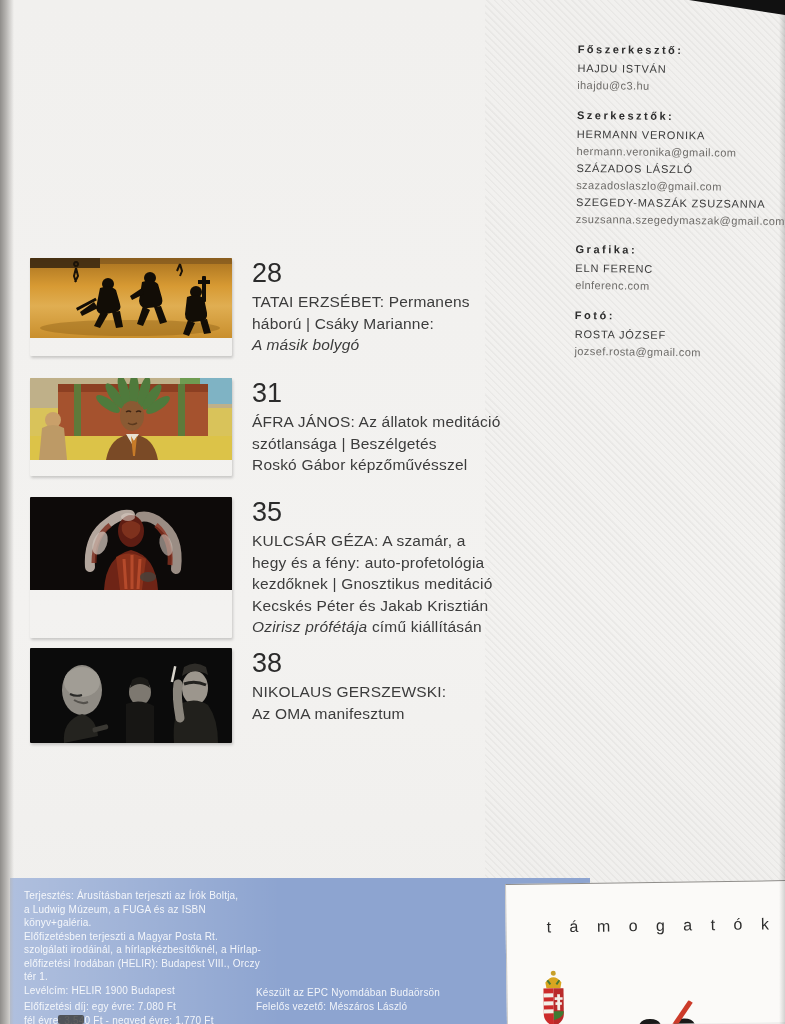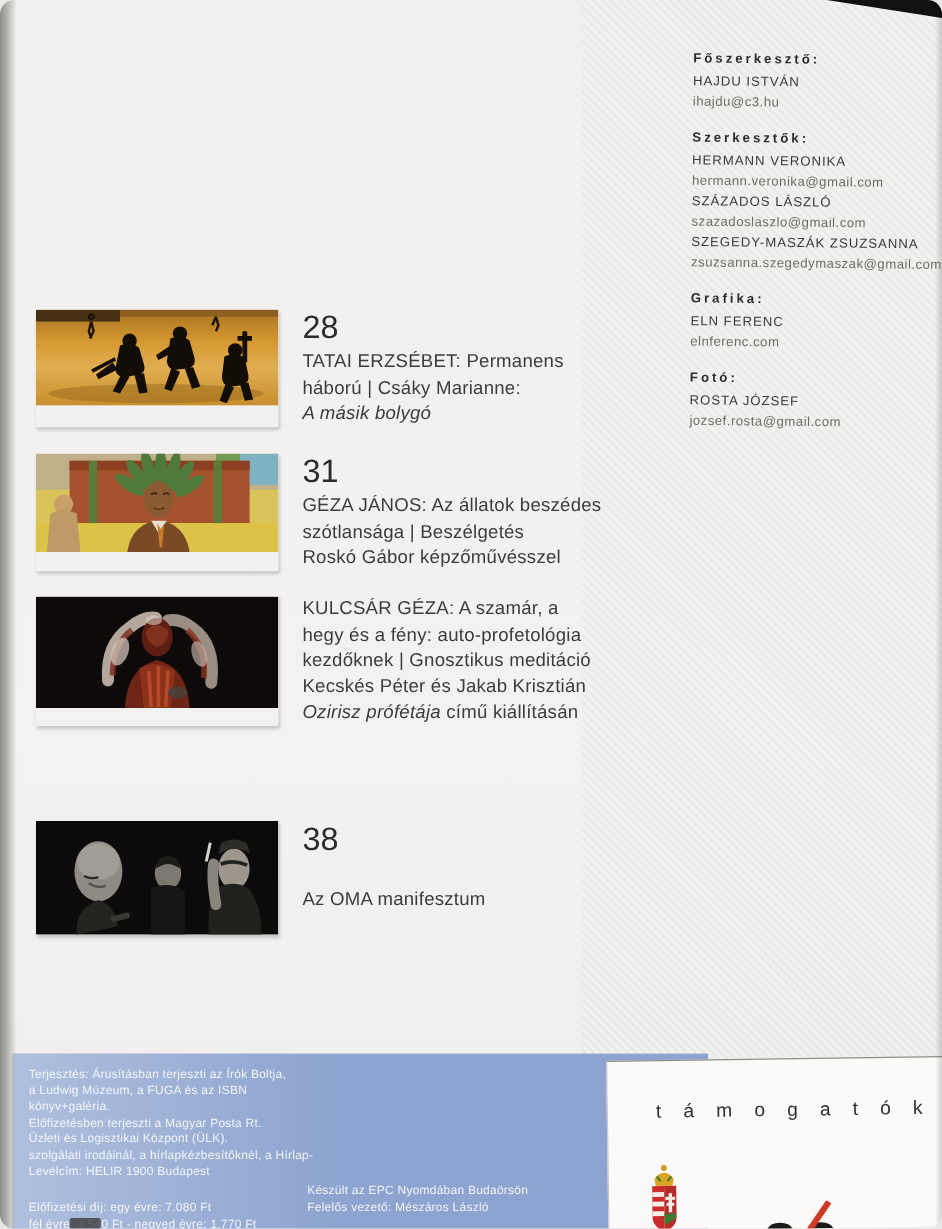--- a/index.html
+++ b/index.html
@@ -6,7 +6,7 @@
   body{width:785px;height:1024px;overflow:hidden;background:#e9e8e6;
        font-family:"Liberation Sans","DejaVu Sans",sans-serif;}
   .page{position:relative;width:785px;height:1024px;overflow:hidden;
-        background:linear-gradient(180deg,#f1f0ee 0%,#f3f2f0 60%,#efeeec 100%);border-radius:12px;}
+        background:linear-gradient(180deg,#f1f0ee 0%,#f3f2f0 60%,#efeeec 100%);}
   
   .binding-edge{position:absolute;left:0;top:0;width:14px;height:1024px;
       background:linear-gradient(90deg,#8f8d8a 0%,#b8b6b3 45%,rgba(200,198,195,0) 100%);z-index:5;}

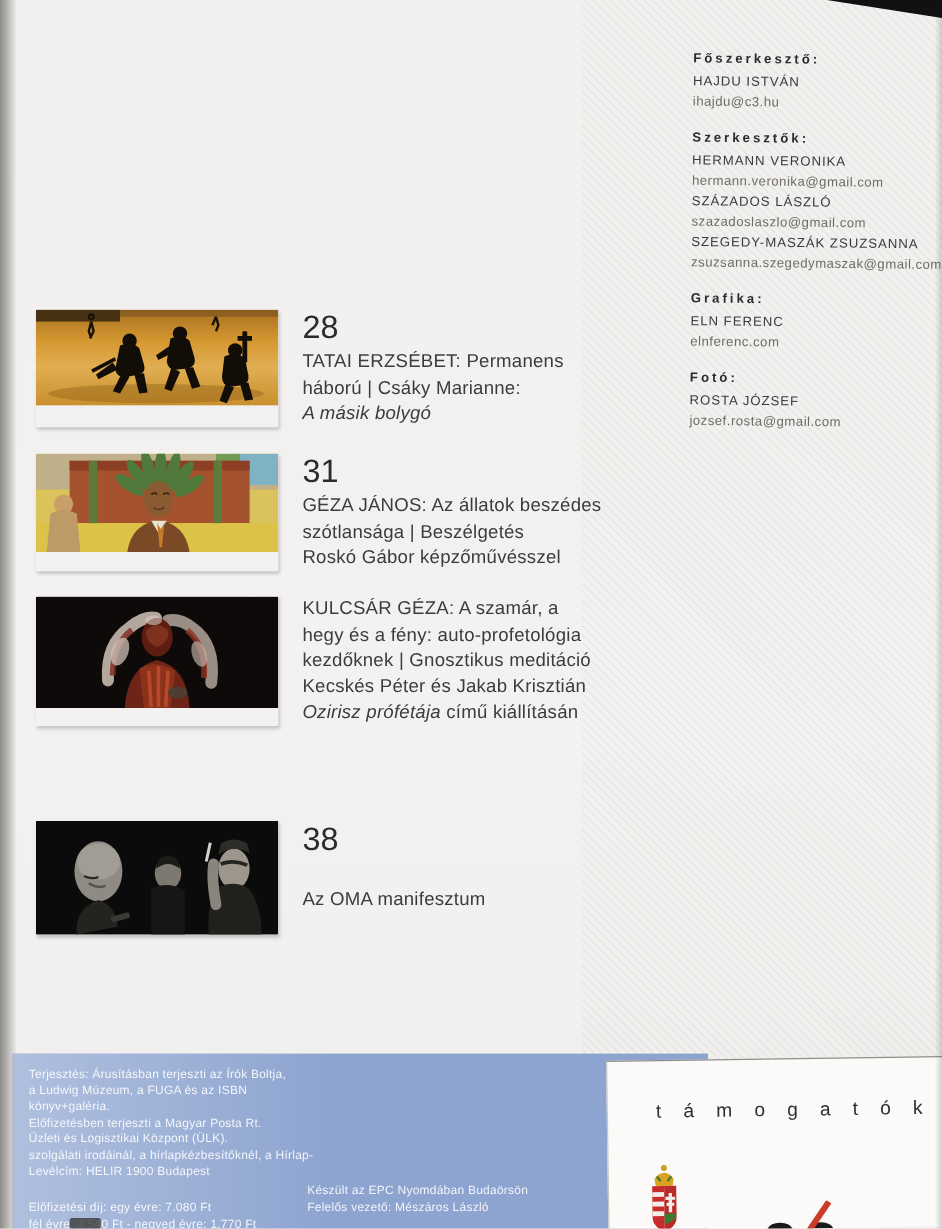--- a/index.html
+++ b/index.html
@@ -187,7 +187,7 @@
     <div class="entry-text">
       <div class="entry-num">31</div>
       <div class="entry-title">
-        <span>GÉZA JÁNOS: Az állatok beszédes</span><br>
+        <span>ÁFRA JÁNOS: Az állatok meditáció</span><br>
         <span>szótlansága | Beszélgetés</span><br>
         <span>Roskó Gábor képzőművésszel</span>
       </div>

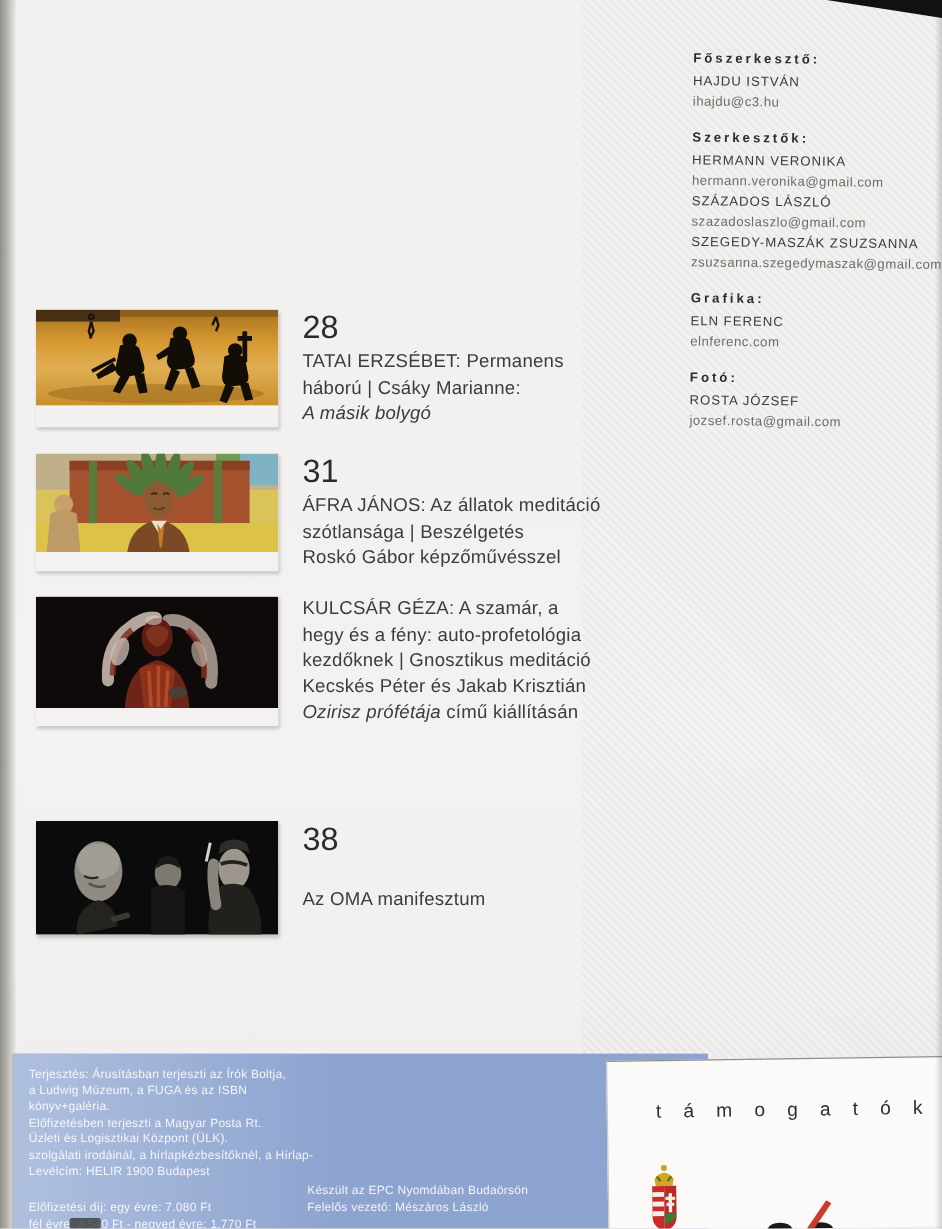--- a/index.html
+++ b/index.html
@@ -218,6 +218,7 @@
       </svg>
     </div>
     <div class="entry-text">
+      <div class="entry-num">35</div>
       <div class="entry-title">
         <span>KULCSÁR GÉZA: A szamár, a</span><br>
         <span>hegy és a fény: auto-profetológia</span><br>

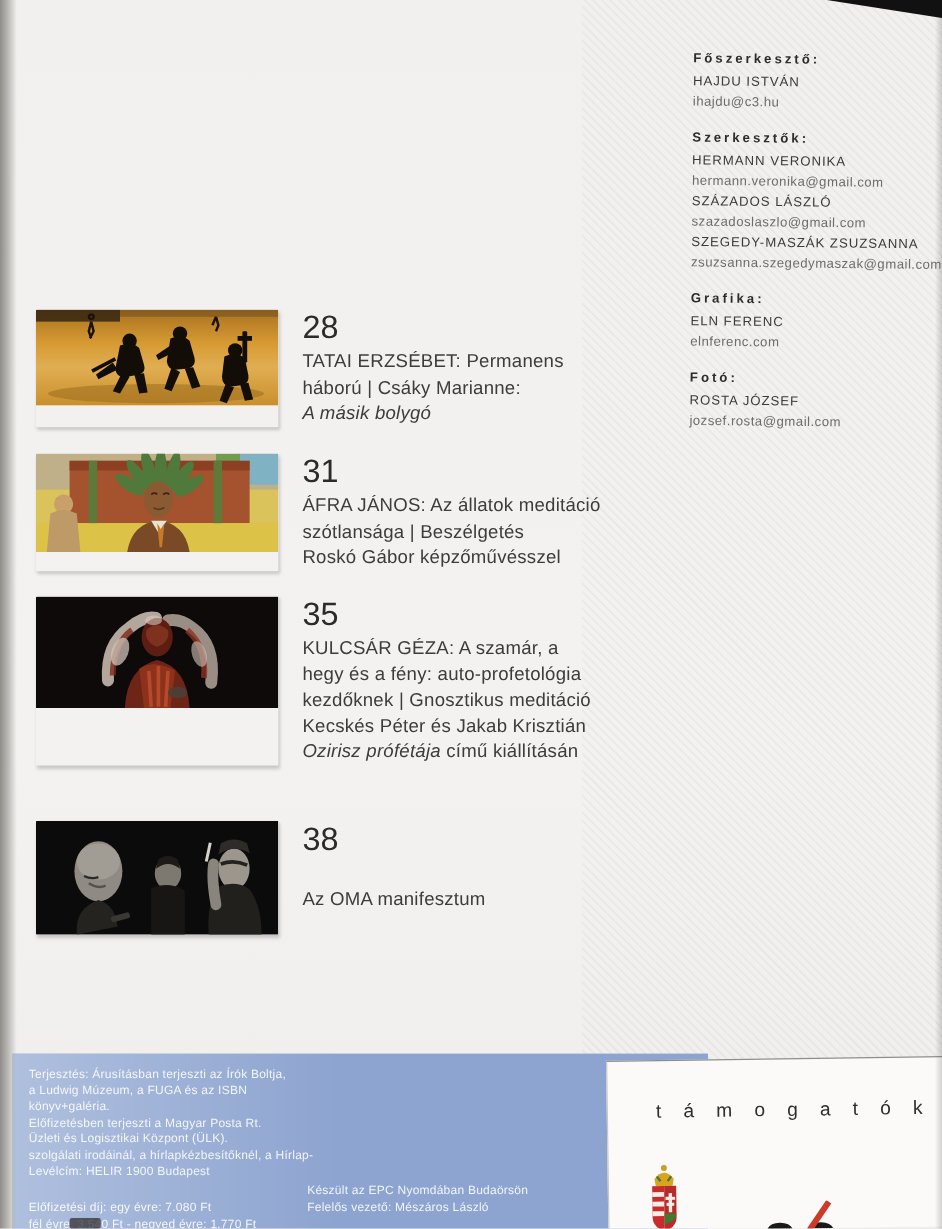--- a/index.html
+++ b/index.html
@@ -229,7 +229,7 @@
     </div>
   </div>
 
-  <div class="entry" style="top:684px">
+  <div class="entry" style="top:648px">
     <div class="thumb">
       <svg width="202" height="95" viewBox="0 0 202 95" xmlns="http://www.w3.org/2000/svg">
         <rect width="202" height="95" fill="#0b0b0b"></rect>

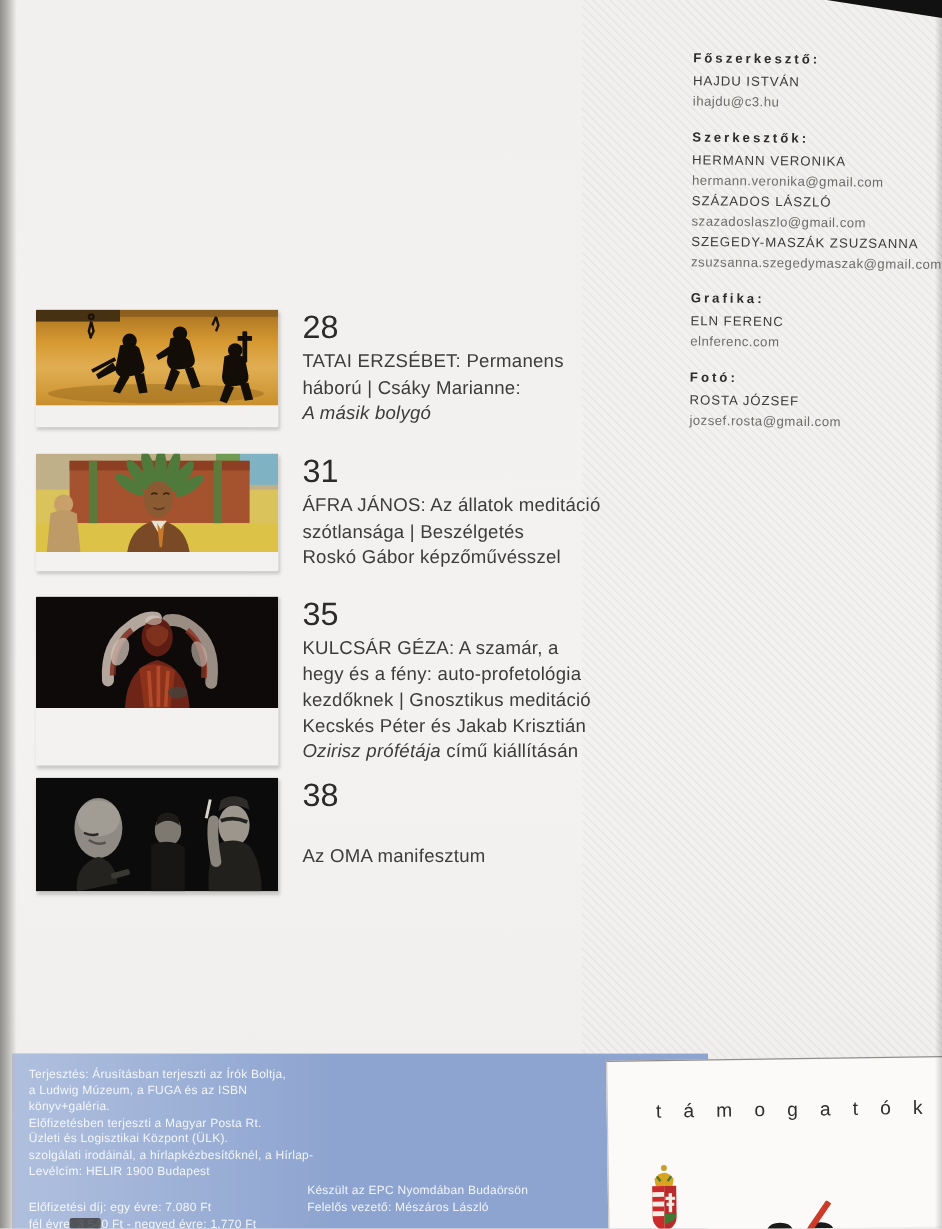--- a/index.html
+++ b/index.html
@@ -256,7 +256,7 @@
     <div class="entry-text">
       <div class="entry-num">38</div>
       <div class="entry-title">
-        <br>
+        <span>NIKOLAUS GERSZEWSKI:</span><br>
         <span>Az OMA manifesztum</span>
       </div>
     </div>

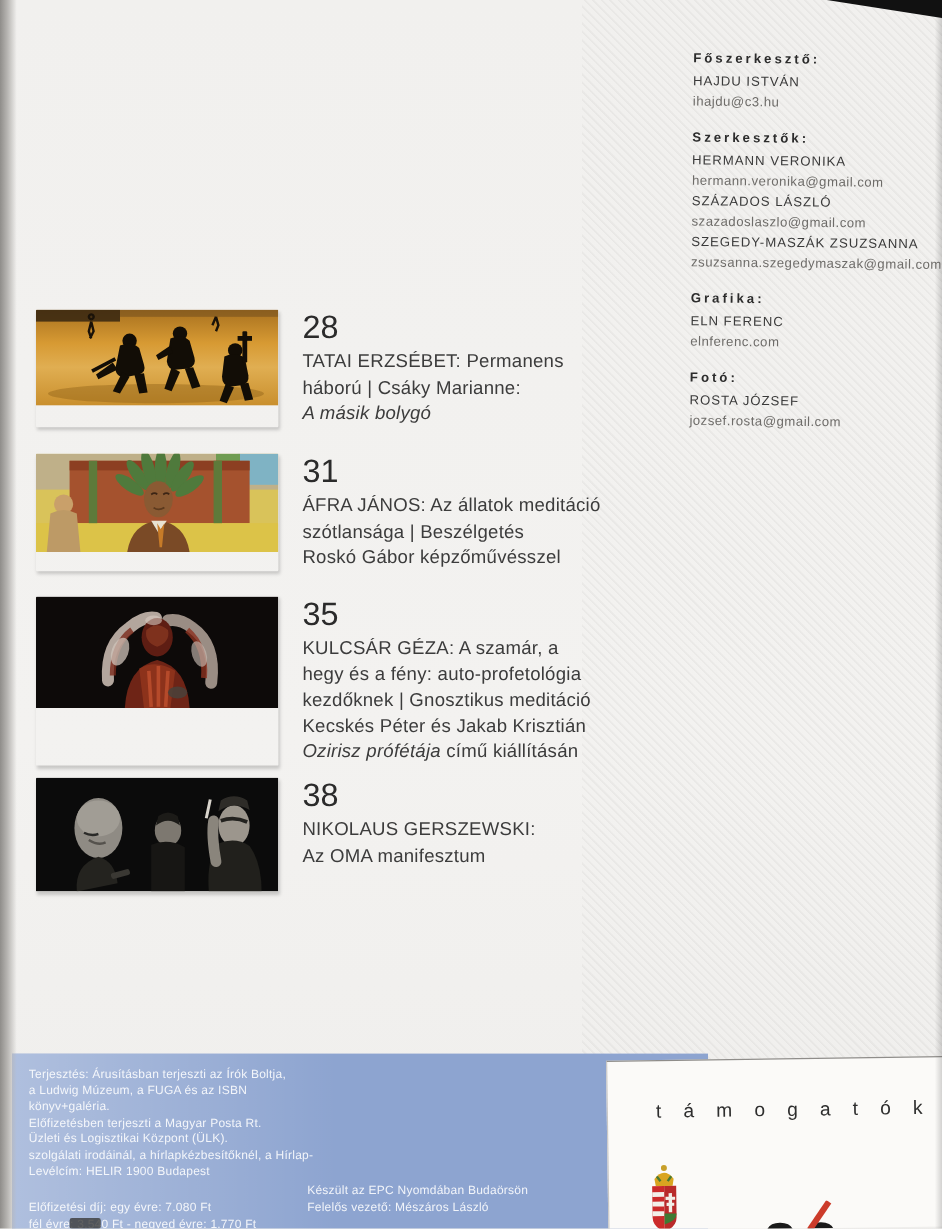--- a/index.html
+++ b/index.html
@@ -267,7 +267,6 @@
       <div>Terjesztés: Árusításban terjeszti az Írók Boltja,</div>
       <div>a Ludwig Múzeum, a FUGA és az ISBN könyv+galéria.</div>
       <div>Előfizetésben terjeszti a Magyar Posta Rt.</div>
-      <div>Üzleti és Logisztikai Központ (ÜLK).</div>
       <div>szolgálati irodáinál, a hírlapkézbesítőknél, a Hírlap-</div>
       <div>Levélcím: HELIR 1900 Budapest</div>
     </div>

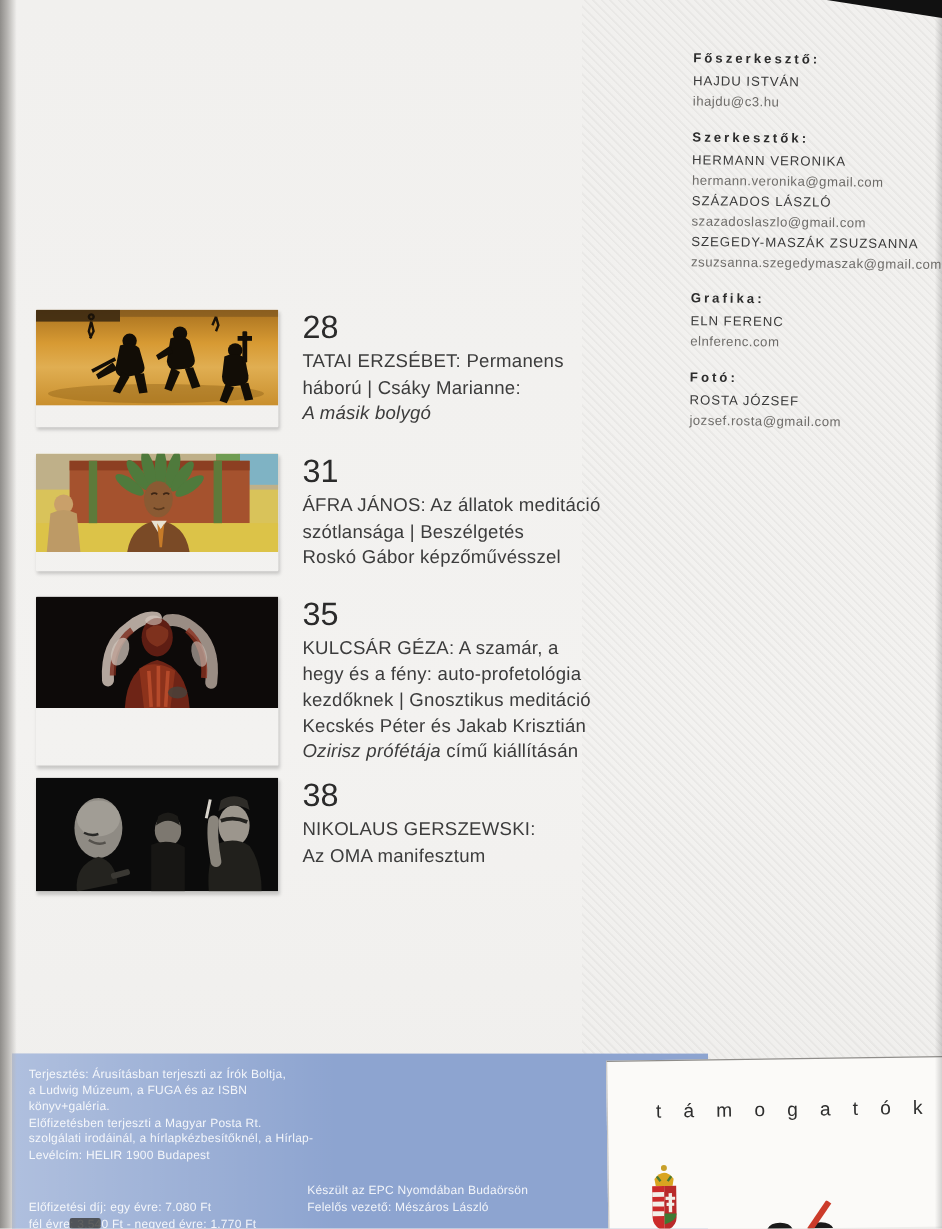--- a/index.html
+++ b/index.html
@@ -268,6 +268,7 @@
       <div>a Ludwig Múzeum, a FUGA és az ISBN könyv+galéria.</div>
       <div>Előfizetésben terjeszti a Magyar Posta Rt.</div>
       <div>szolgálati irodáinál, a hírlapkézbesítőknél, a Hírlap-</div>
+      <div>előfizetési Irodában (HELIR): Budapest VIII., Orczy tér 1.</div>
       <div>Levélcím: HELIR 1900 Budapest</div>
     </div>
     <div class="colo-text colo-price">

